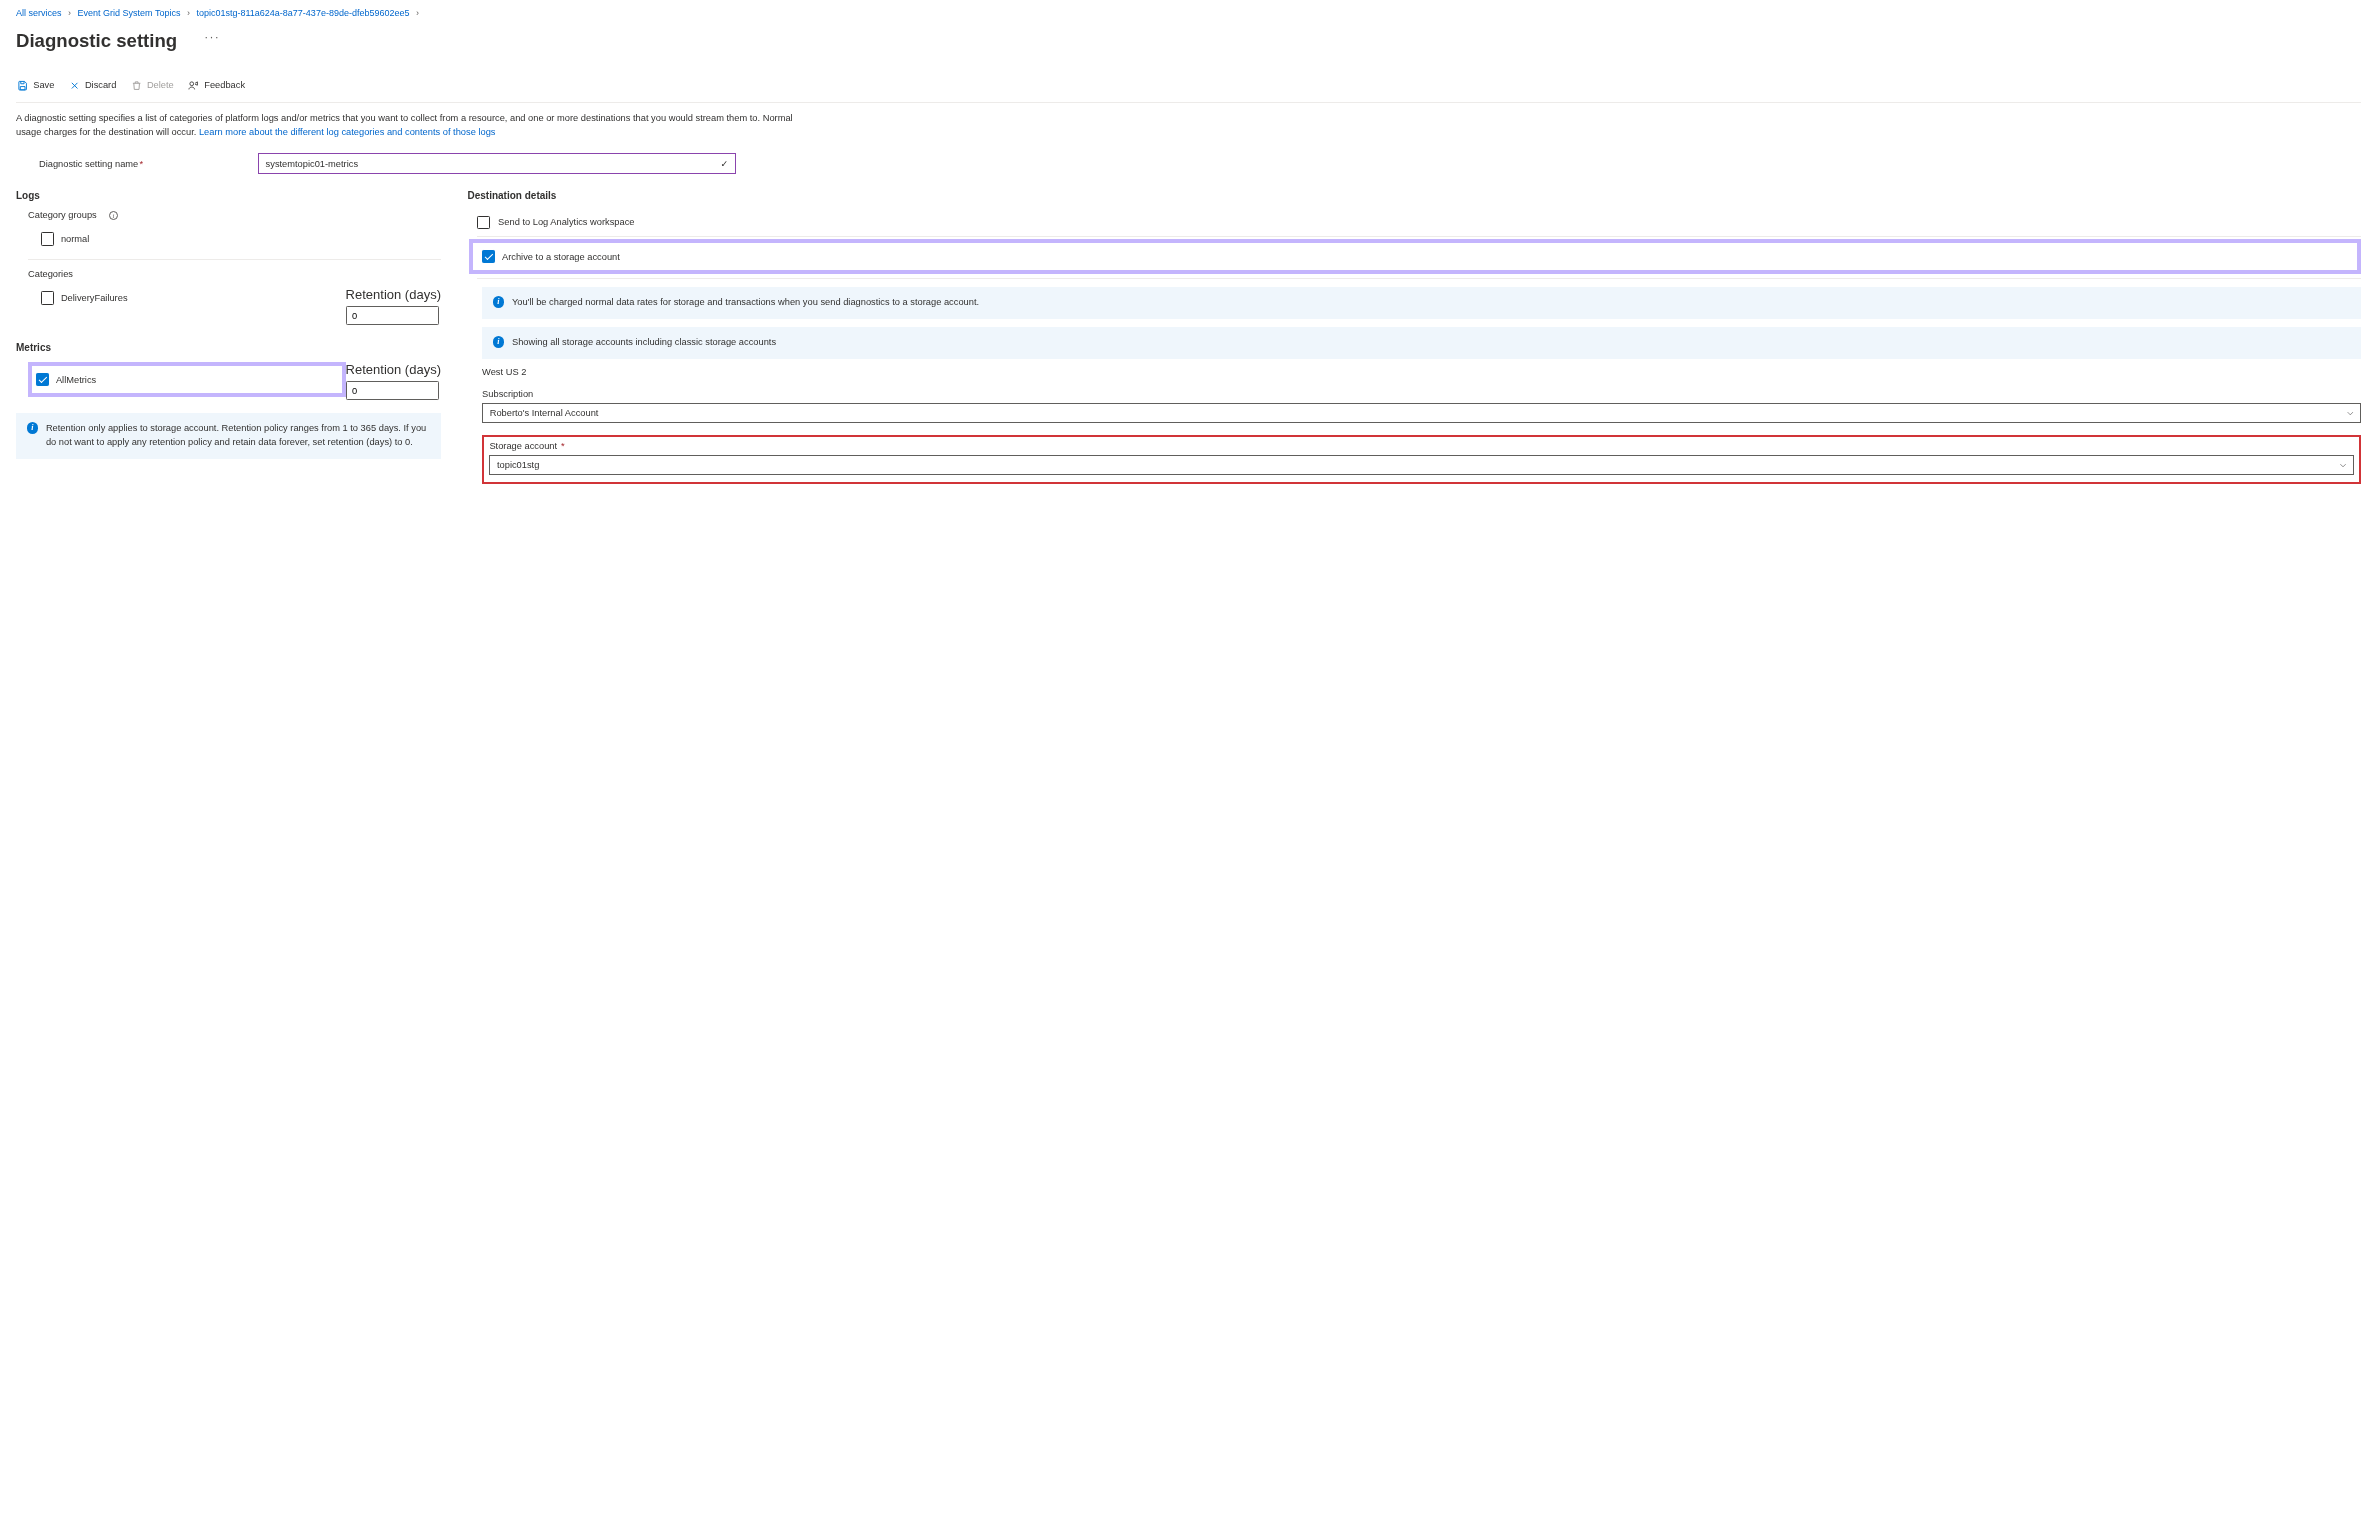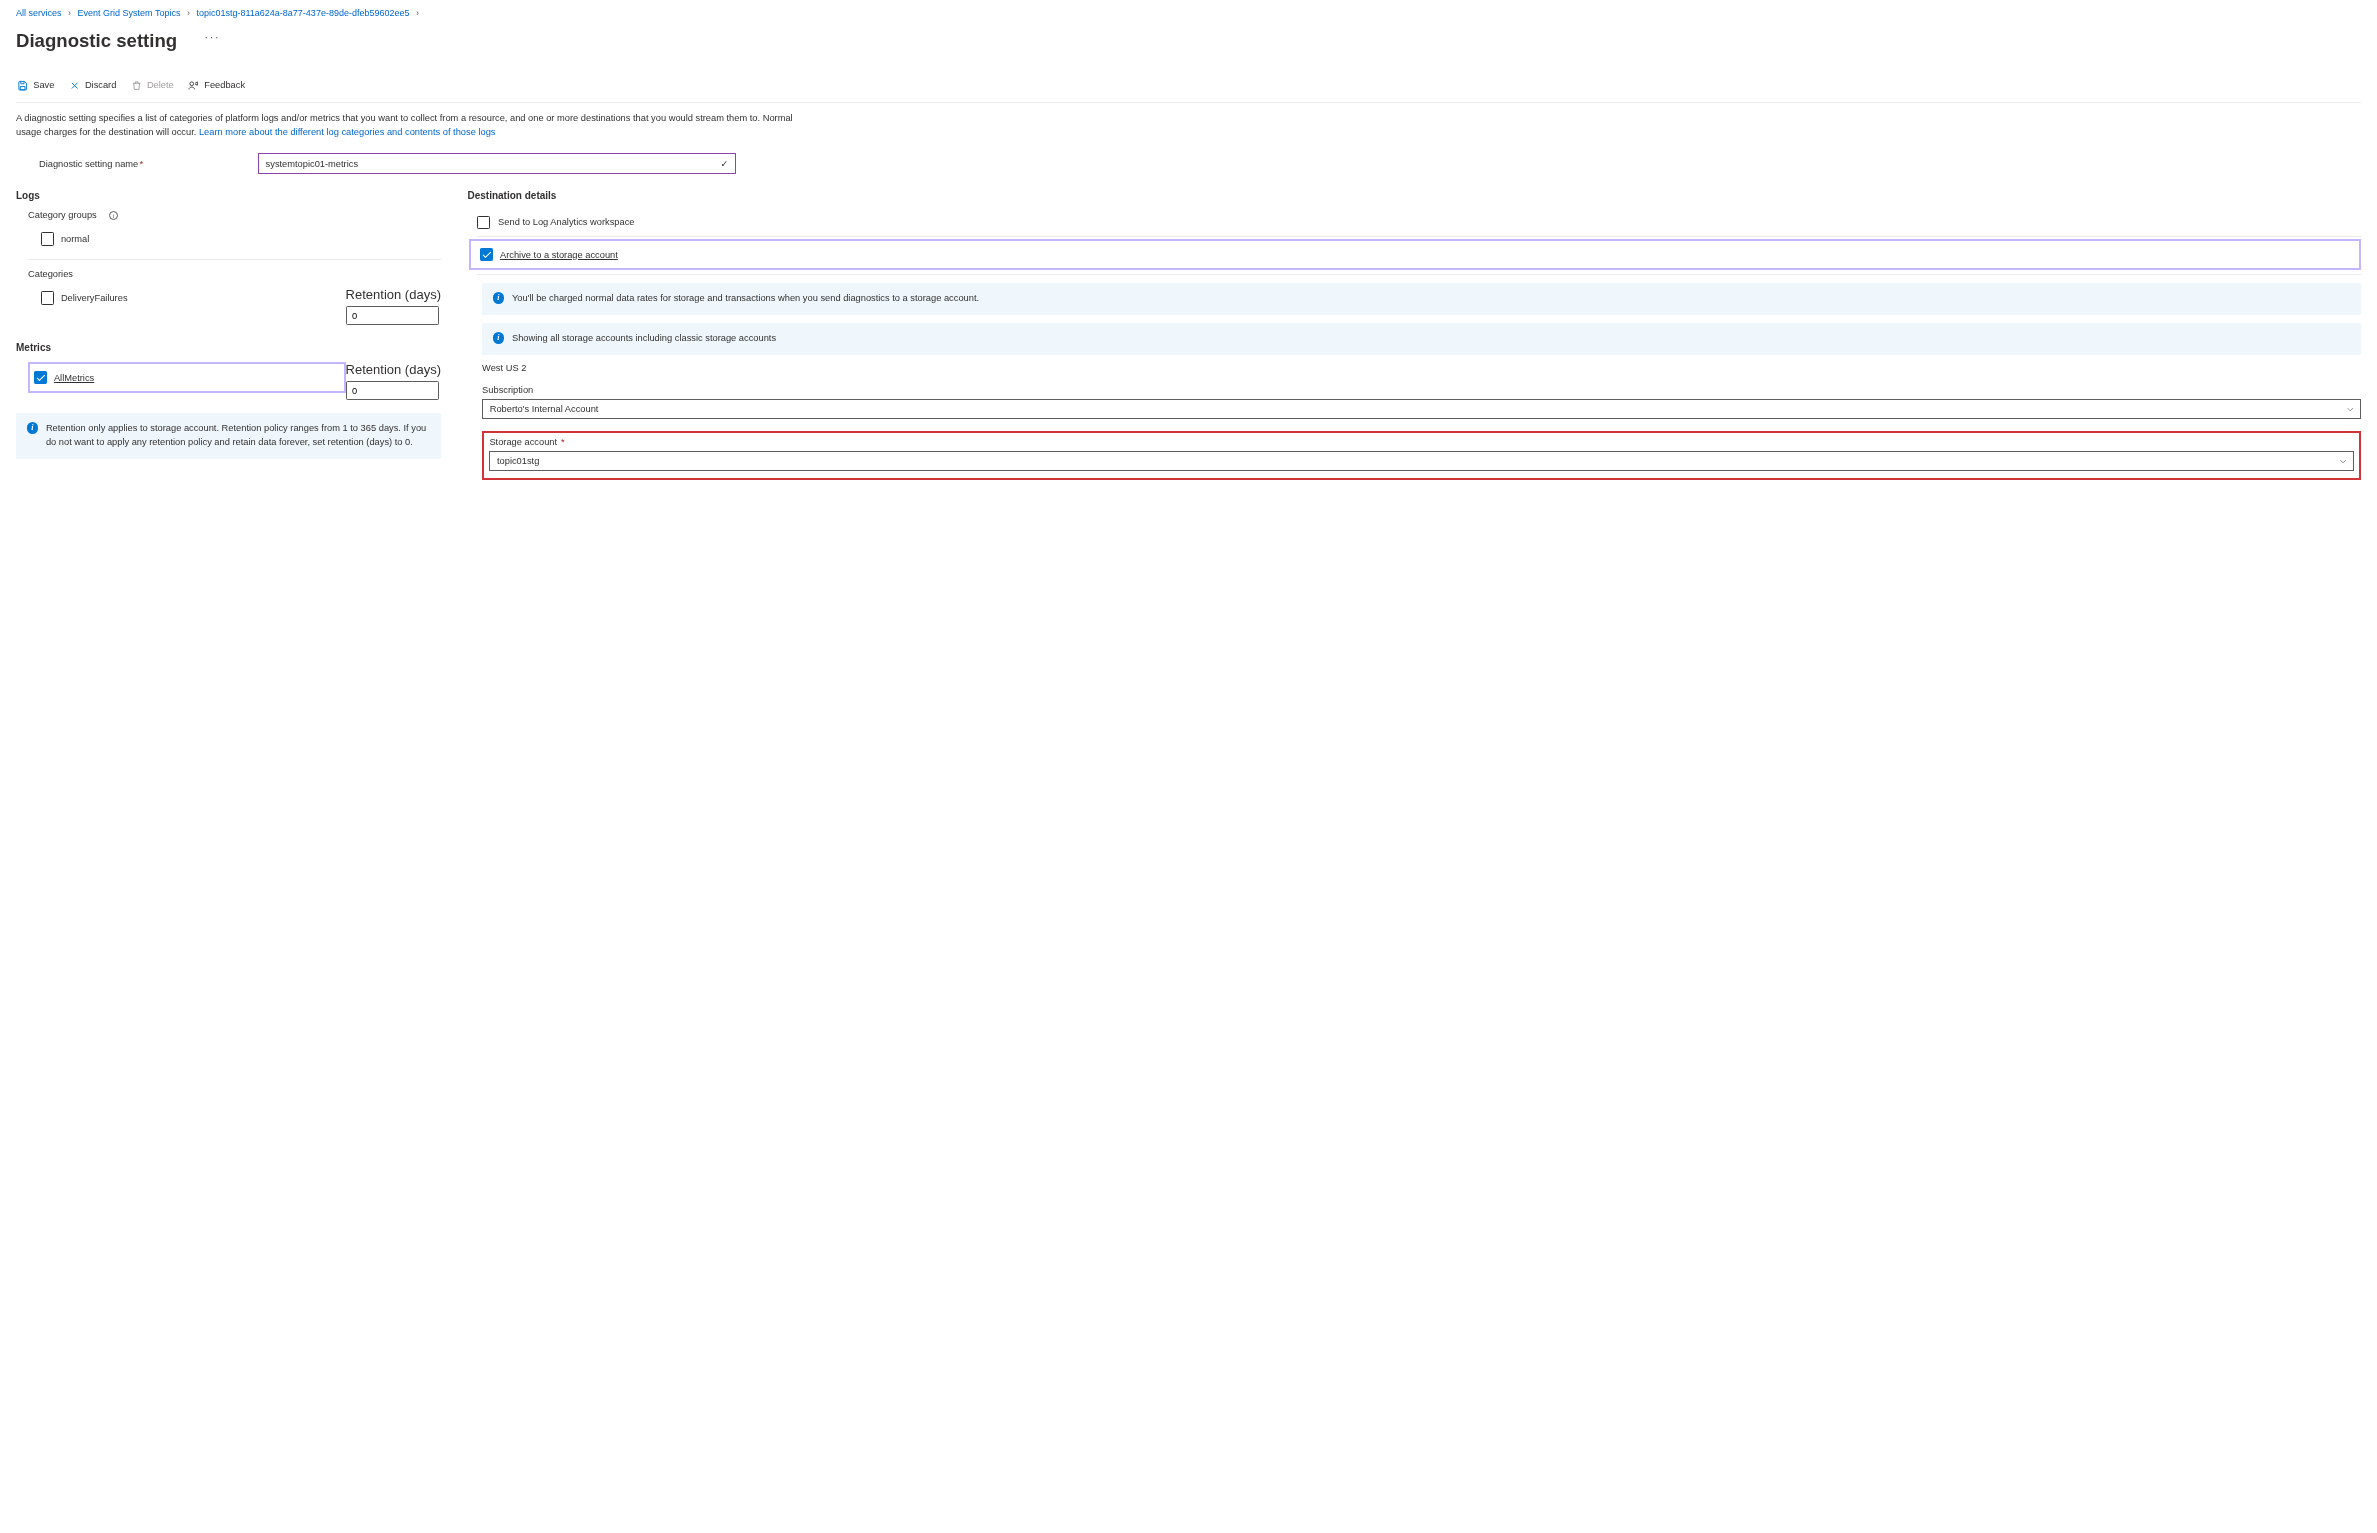--- a/index.html
+++ b/index.html
@@ -93,7 +93,7 @@
       display: inline-flex; align-items: center; justify-content: center; font-size: 6.6px; font-family: Georgia, serif; font-style: italic;
     }
 
-    .highlight-box { border: 2px solid #c4b5fd; padding: 2.7px 4px; display: inline-flex; text-decoration: underline; }
+    .highlight-box { border: 4px solid #c4b5fd; padding: 2.7px 4px; display: inline-flex; }
     .highlight-row { border: 2px solid #d13438; padding: 4px 5.3px 6.6px; }
 
     .dest-row { display:flex; align-items:center; gap:8px; padding: 5.3px 0 6.6px; border-bottom: 0.7px solid #edebe9; margin-bottom: 2.7px; margin-left: 9.3px;}

